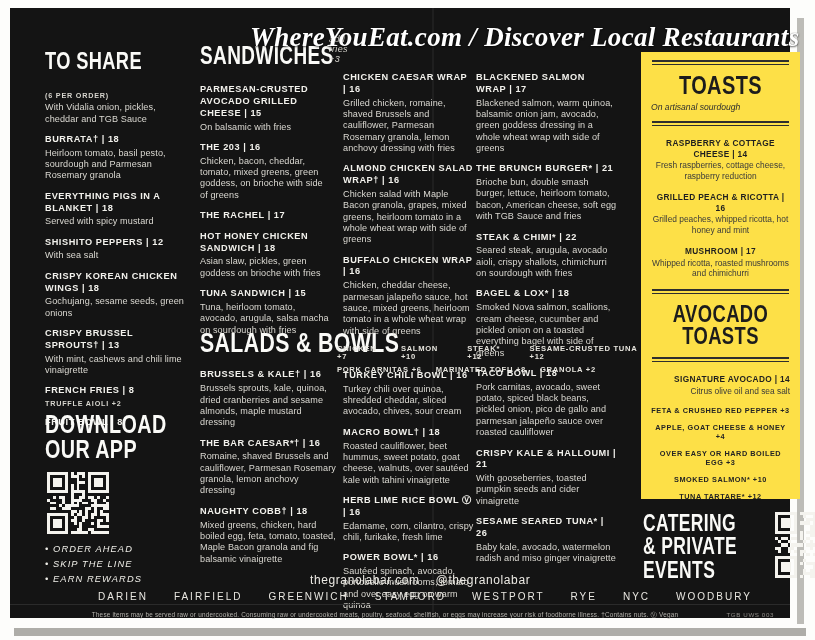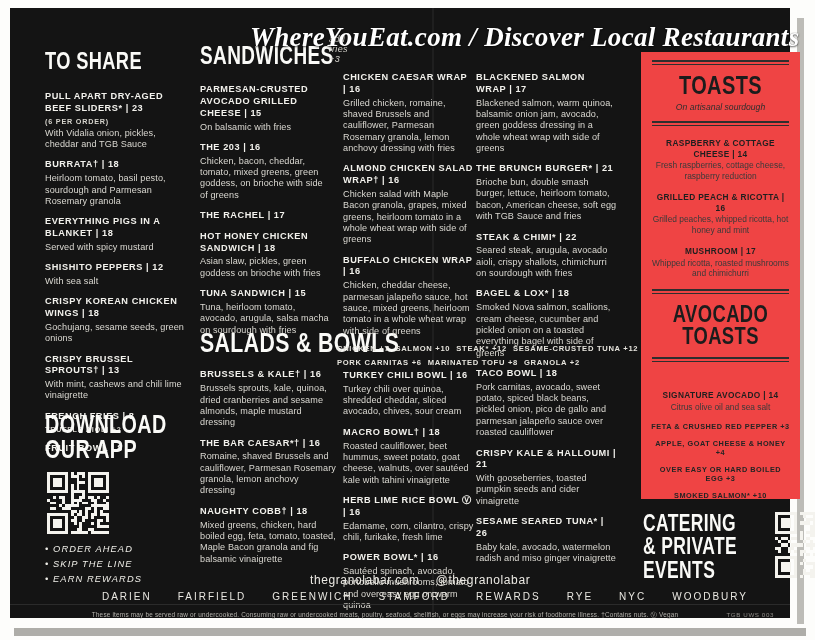--- a/index.html
+++ b/index.html
@@ -92,7 +92,6 @@
     <div class="items">
 
         <div class="mi">
-          <div class="mi-title">PULL APART DRY-AGED BEEF SLIDERS* | 23</div>
           <div class="mi-sub">(6 PER ORDER)</div>
           <div class="mi-desc">With Vidalia onion, pickles, cheddar and TGB Sauce</div>
         </div>

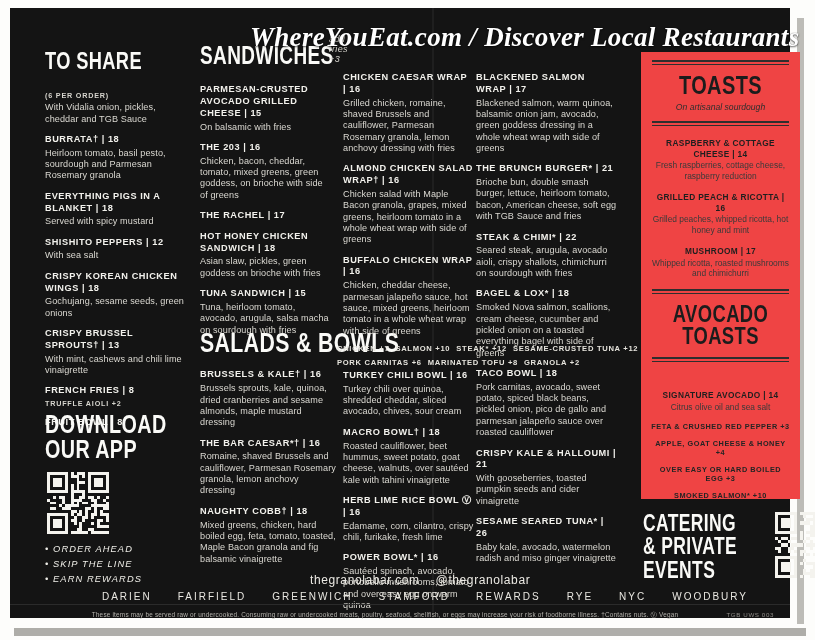--- a/index.html
+++ b/index.html
@@ -51,7 +51,7 @@
   .addons{position:absolute;left:327px;top:337px;width:312px;}
   .addon-row{display:flex;gap:6px;font-size:7.6px;font-weight:bold;letter-spacing:0.7px;color:#e6e4dd;line-height:1.0;margin-bottom:6px;flex-wrap:nowrap;}
   
-  .panel{position:absolute;left:631px;top:44px;width:159px;height:447px;background:#ef4444;box-sizing:border-box;padding:8px 10px;z-index:4;overflow:hidden;}
+  .panel{position:absolute;left:631px;top:44px;width:159px;height:447px;background:#fde047;box-sizing:border-box;padding:8px 10px;z-index:4;overflow:hidden;}
   .rule{height:2px;border-top:2px solid #2e2e2e;border-bottom:1px solid #2e2e2e;margin:0 1px;}
   .wp-hdr{font-weight:bold;color:#1c1c1c;transform:scaleX(0.8);transform-origin:50% 0;text-align:center;letter-spacing:0.5px;white-space:nowrap;line-height:0.95;}
   .wp-hdr1{font-size:25px;margin-top:9px;}

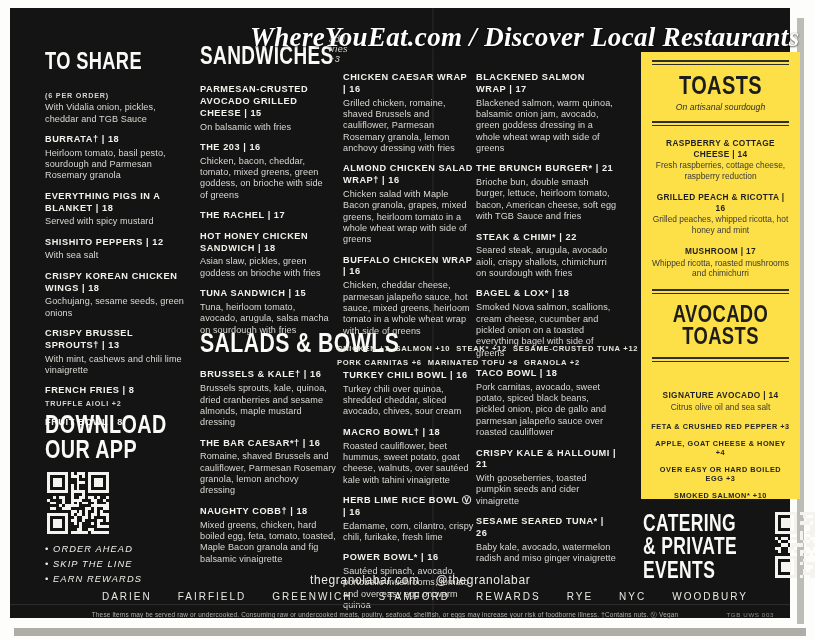--- a/index.html
+++ b/index.html
@@ -56,7 +56,7 @@
   .wp-hdr{font-weight:bold;color:#1c1c1c;transform:scaleX(0.8);transform-origin:50% 0;text-align:center;letter-spacing:0.5px;white-space:nowrap;line-height:0.95;}
   .wp-hdr1{font-size:25px;margin-top:9px;}
   .wp-hdr2{font-size:23px;margin-top:10px;}
-  .wp-sub{font-size:8.6px;font-style:italic;color:#2e2e2e;text-align:center;margin:4px 0 9px;}
+  .wp-sub{font-size:8.6px;font-style:italic;color:#2e2e2e;text-align:left;margin:4px 0 9px;}
   .wp-items{margin-top:12px;}
   .wp-item{text-align:center;margin-bottom:10px;}
   .wp-title{font-size:8.3px;font-weight:bold;letter-spacing:0.35px;color:#1f1f1f;line-height:1.3;}

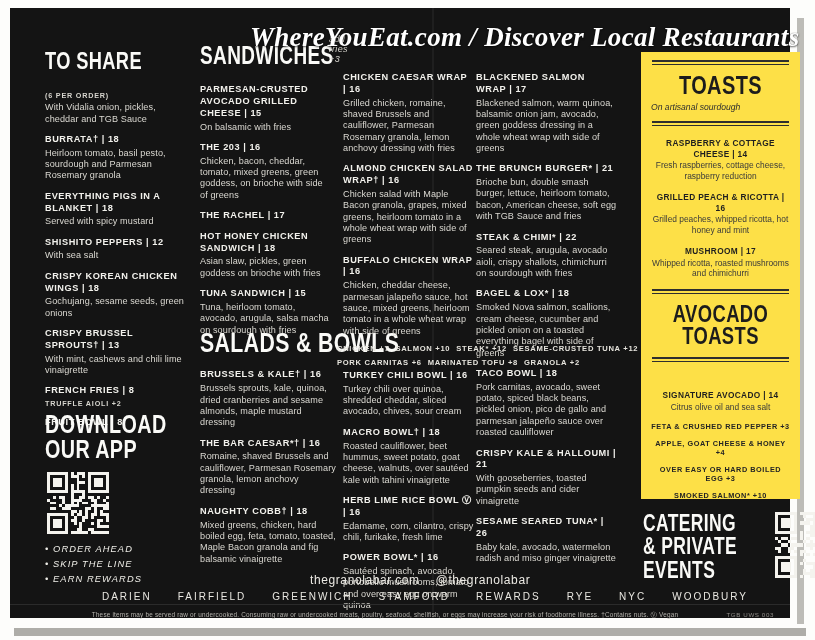--- a/index.html
+++ b/index.html
@@ -49,7 +49,7 @@
   .mi-desc{font-size:9.1px;color:#dbd9d2;line-height:1.25;margin-top:2px;letter-spacing:0.1px;}
   
   .addons{position:absolute;left:327px;top:337px;width:312px;}
-  .addon-row{display:flex;gap:6px;font-size:7.6px;font-weight:bold;letter-spacing:0.7px;color:#e6e4dd;line-height:1.0;margin-bottom:6px;flex-wrap:nowrap;}
+  .addon-row{display:flex;gap:14px;font-size:7.6px;font-weight:bold;letter-spacing:0.7px;color:#e6e4dd;line-height:1.0;margin-bottom:6px;flex-wrap:nowrap;}
   
   .panel{position:absolute;left:631px;top:44px;width:159px;height:447px;background:#fde047;box-sizing:border-box;padding:8px 10px;z-index:4;overflow:hidden;}
   .rule{height:2px;border-top:2px solid #2e2e2e;border-bottom:1px solid #2e2e2e;margin:0 1px;}

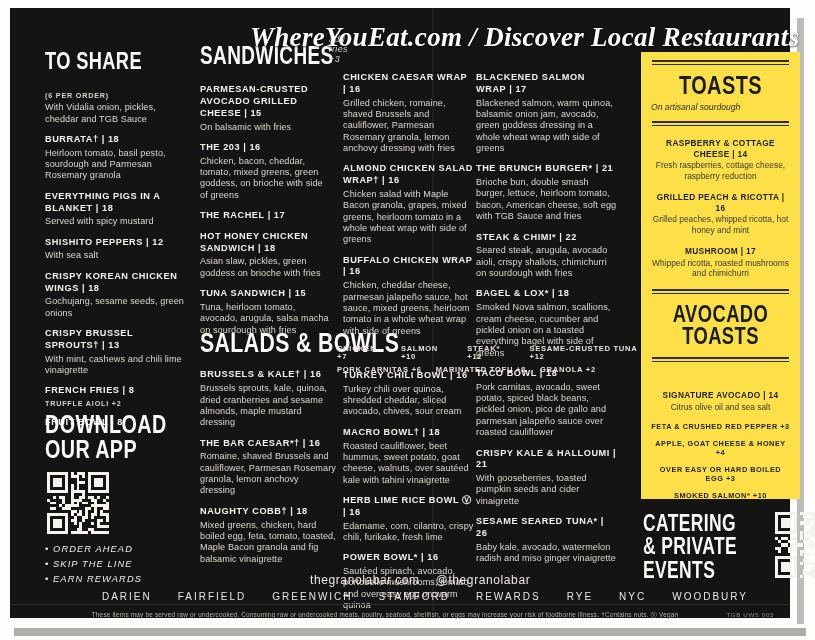--- a/index.html
+++ b/index.html
@@ -474,7 +474,7 @@
       <div>TOASTS</div>
     </div>
     <div class="rule mt9"></div>
-    <div class="wp-item mt9" style="margin-top:28px;">
+    <div class="wp-item mt9" style="margin-top:12px;text-align:right;">
       <div class="wp-title">SIGNATURE AVOCADO | 14</div>
       <div class="wp-desc">Citrus olive oil and sea salt</div>
     </div>

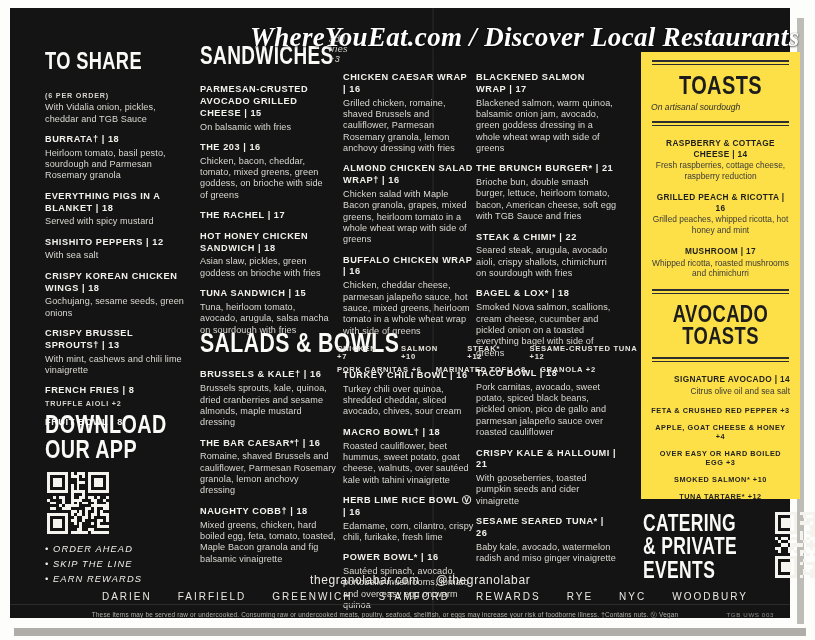--- a/index.html
+++ b/index.html
@@ -644,7 +644,7 @@
       <span>FAIRFIELD</span>
       <span>GREENWICH</span>
       <span>STAMFORD</span>
-      <span>REWARDS</span>
+      <span>WESTPORT</span>
       <span>RYE</span>
       <span>NYC</span>
       <span>WOODBURY</span>

